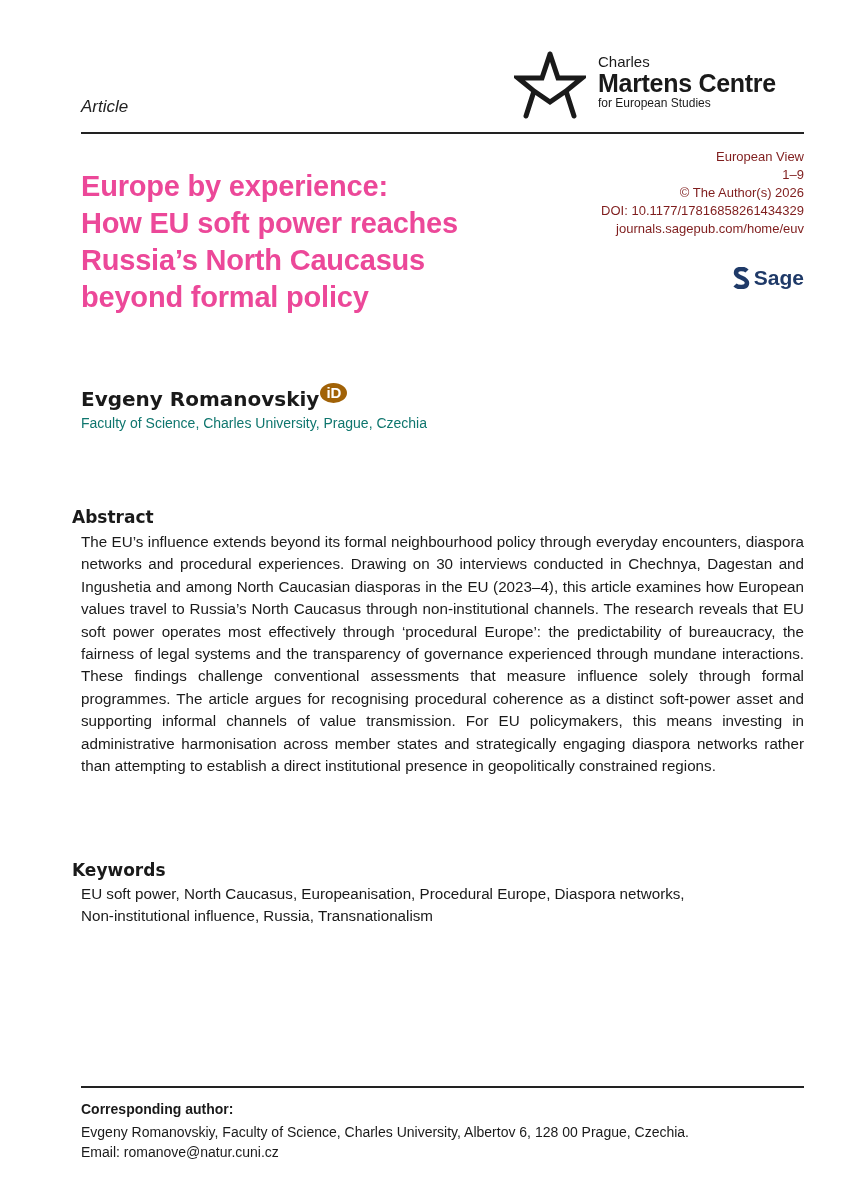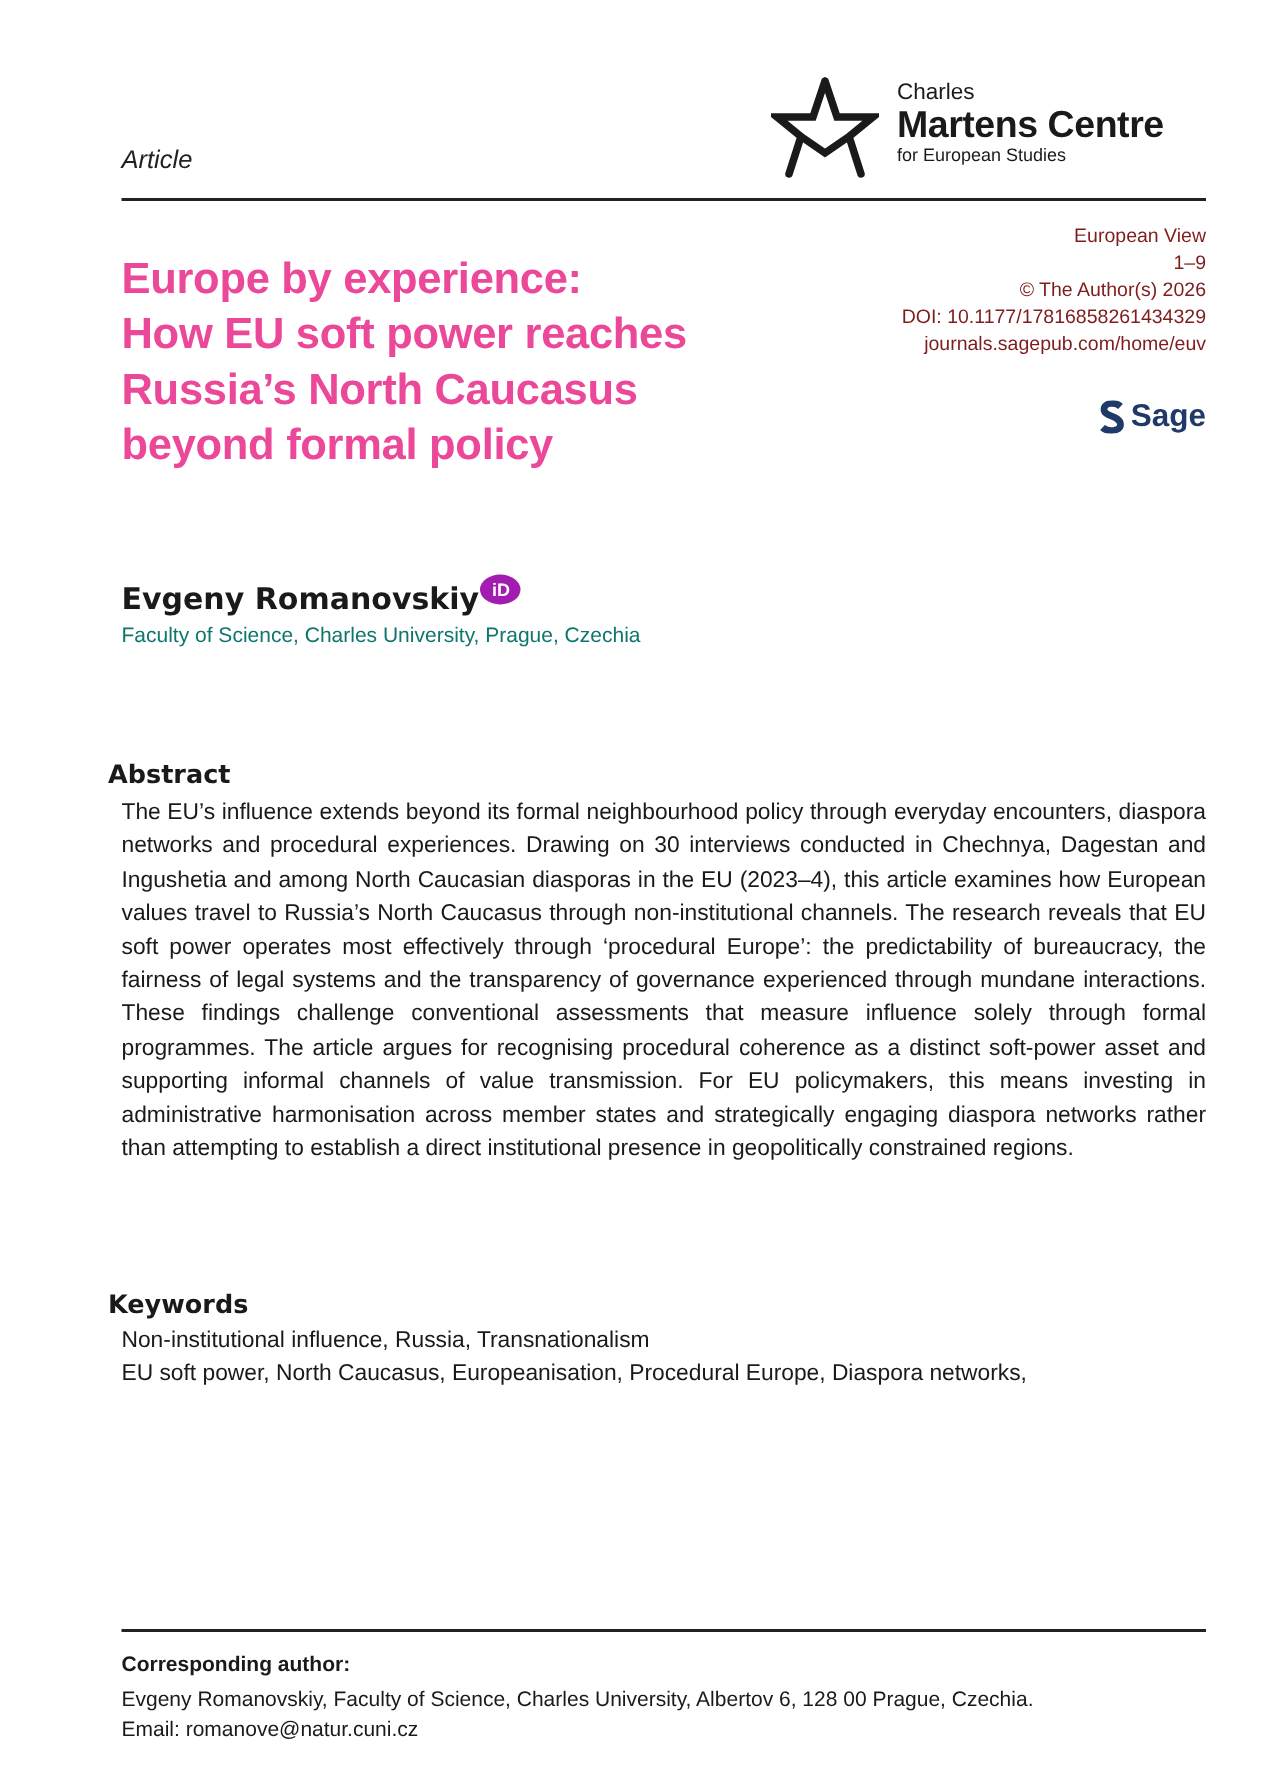--- a/index.html
+++ b/index.html
@@ -20,7 +20,7 @@
   .title { left: 81px; top: 168px; width: 460px; font-family: Liberation Sans, sans-serif; font-weight: bold; font-size: 29px; line-height: 37px; color: #ec4899; letter-spacing: -0.2px; }
   .title div { white-space: nowrap; }
   .author { left: 81px; top: 387px; font-family: "DejaVu Sans", sans-serif; font-weight: bold; font-size: 20px; color: #1a1a1a; display: flex; align-items: flex-start; }
-  .orcid { display: inline-block; width: 27px; height: 20px; border-radius: 50%; background: #a21caf; color: #fff; font-size: 12px; font-weight: bold; text-align: center; line-height: 20px; margin-top: -4px; margin-left: 1px; font-family: "Liberation Sans", sans-serif; }
+  .orcid { display: inline-block; width: 27px; height: 20px; border-radius: 50%; background: #a16207; color: #fff; font-size: 15px; font-weight: bold; text-align: center; line-height: 20px; margin-top: -4px; margin-left: 1px; font-family: "Liberation Sans", sans-serif; }
   .affil { left: 81px; top: 415px; font-size: 14px; color: #0f766e; font-family: "Liberation Sans", sans-serif; }
   .section-head { left: 72px; font-family: "DejaVu Sans", sans-serif; font-weight: bold; font-size: 17px; color: #1a1a1a; }
   .abstract-body { left: 81px; top: 531px; width: 723px; font-size: 15.2px; line-height: 22.4px; text-align: justify; color: #1a1a1a; font-family: "Liberation Sans", sans-serif; }

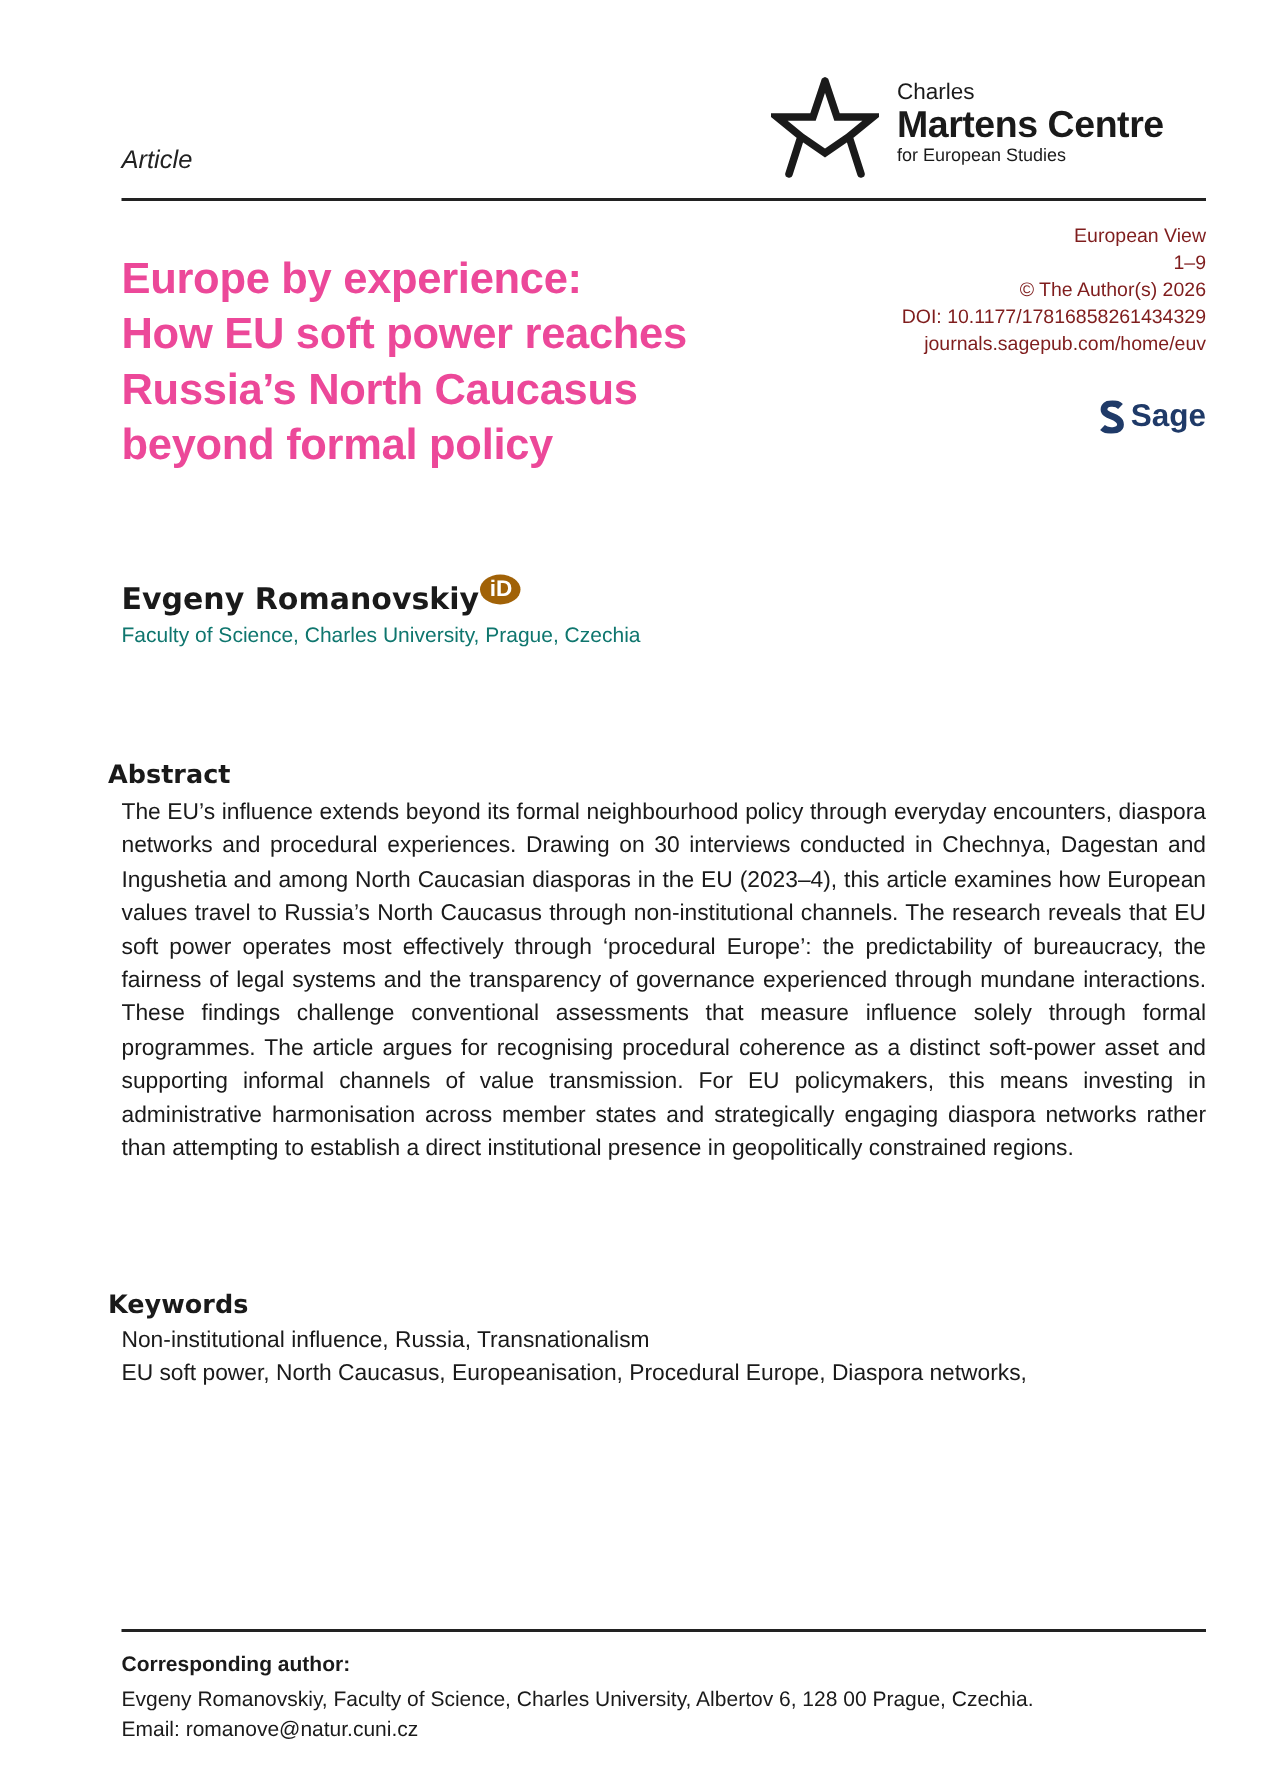--- a/index.html
+++ b/index.html
@@ -79,8 +79,8 @@
 
 <div class="abs section-head" style="top:860px;">Keywords</div>
 <div class="abs keywords-body">
+  <div>EU soft power, North Caucasus, Europeanisation, Procedural Europe, Diaspora networks,</div>
   <div>Non-institutional influence, Russia, Transnationalism</div>
-  <div>EU soft power, North Caucasus, Europeanisation, Procedural Europe, Diaspora networks,</div>
 </div>
 
 <div class="rule" style="top:1086px;"></div>

